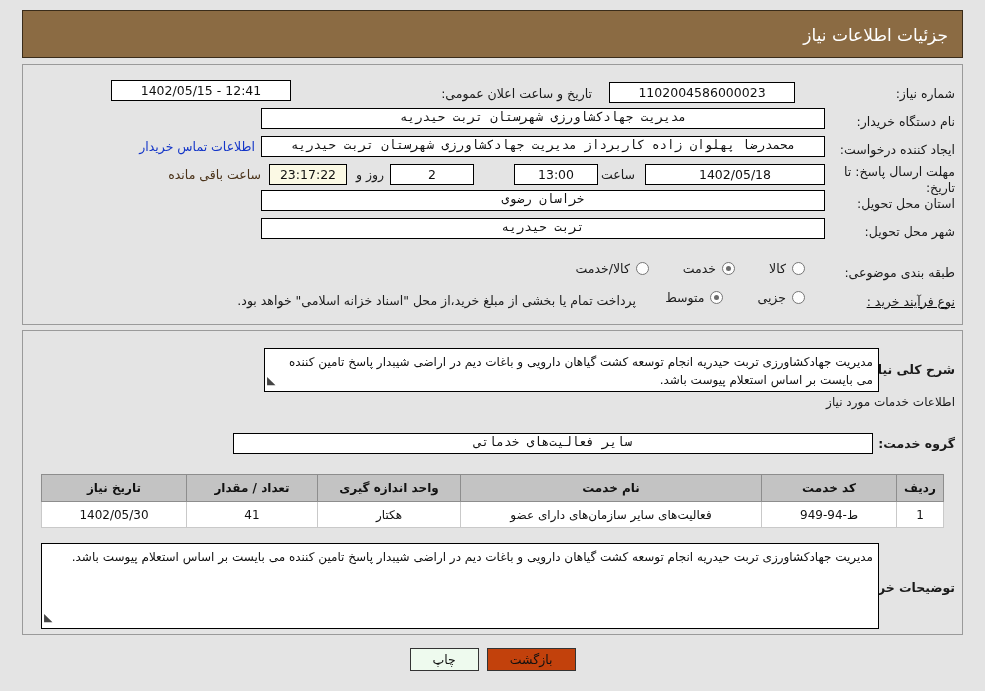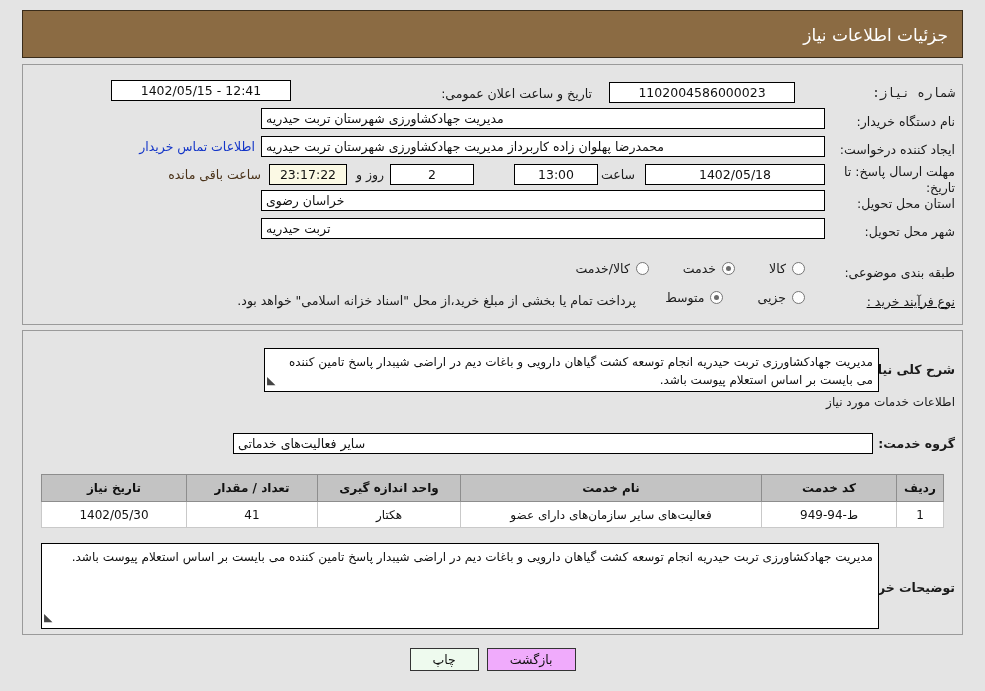--- a/index.html
+++ b/index.html
@@ -316,7 +316,7 @@
 
   <div class="panel"></div>
 
-  <div class="row" style="right:30px; top:82px; z-index:12;font-family:Liberation Mono, monospace;">
+  <div class="row" style="right:30px; top:82px; z-index:12;">
     <span class="lbl">شماره نیاز:</span>
   </div>
   <div class="fld" style="position:absolute; right:190px; top:82px; width:186px; z-index:12;">1102004586000023</div>

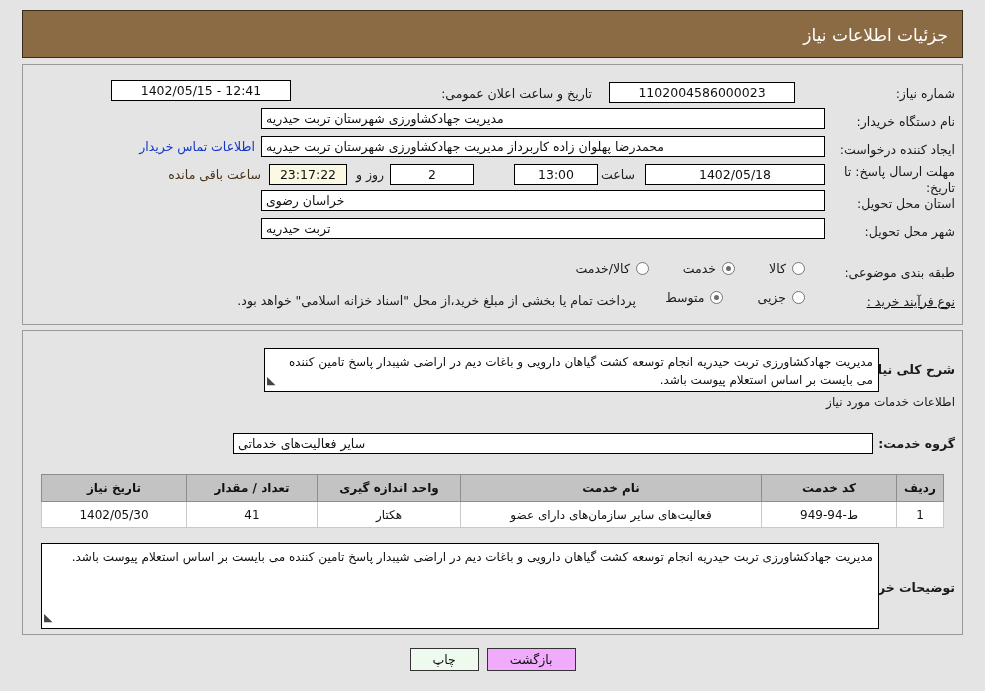--- a/index.html
+++ b/index.html
@@ -160,7 +160,7 @@
     text-align: center;
     direction: rtl;
   }
-  .fld-right { text-align: left; }
+  .fld-right { text-align: center; font-family: Liberation Mono, monospace; }
   .fld-yellow { background: #fbf9e4; }
   .link {
     color: #1436c8;

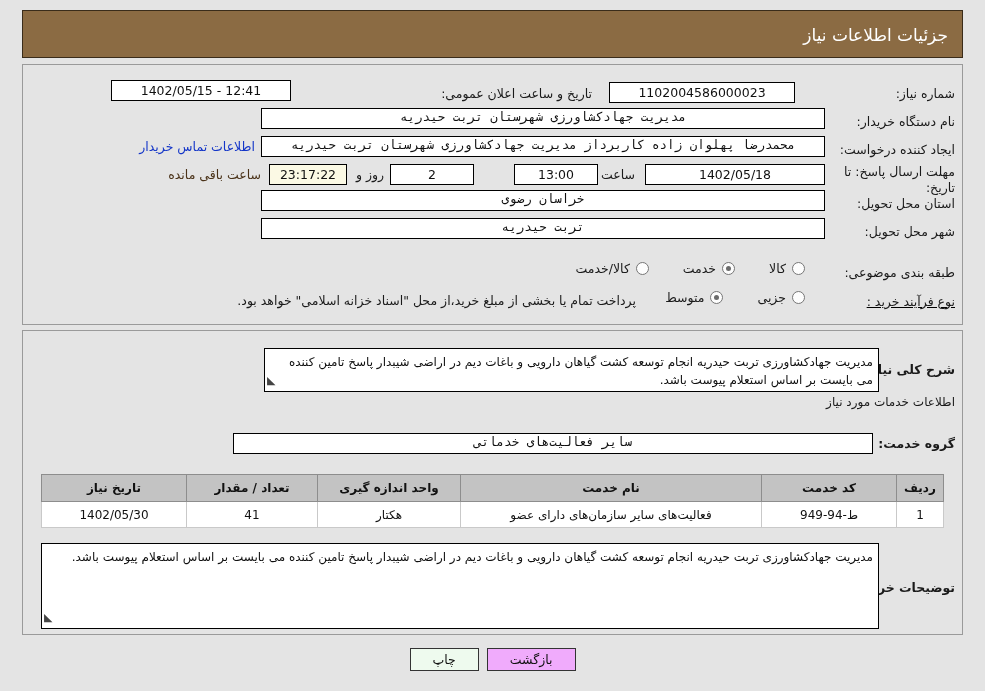--- a/index.html
+++ b/index.html
@@ -296,7 +296,7 @@
     font-family: "DejaVu Sans", "Liberation Sans", sans-serif;
   }
   .btn-print { background: #eefaee; }
-  .btn-back  { background: #f0abfc; }
+  .btn-back  { background: #c2410c; }
 </style>
 </head>
 <body>

